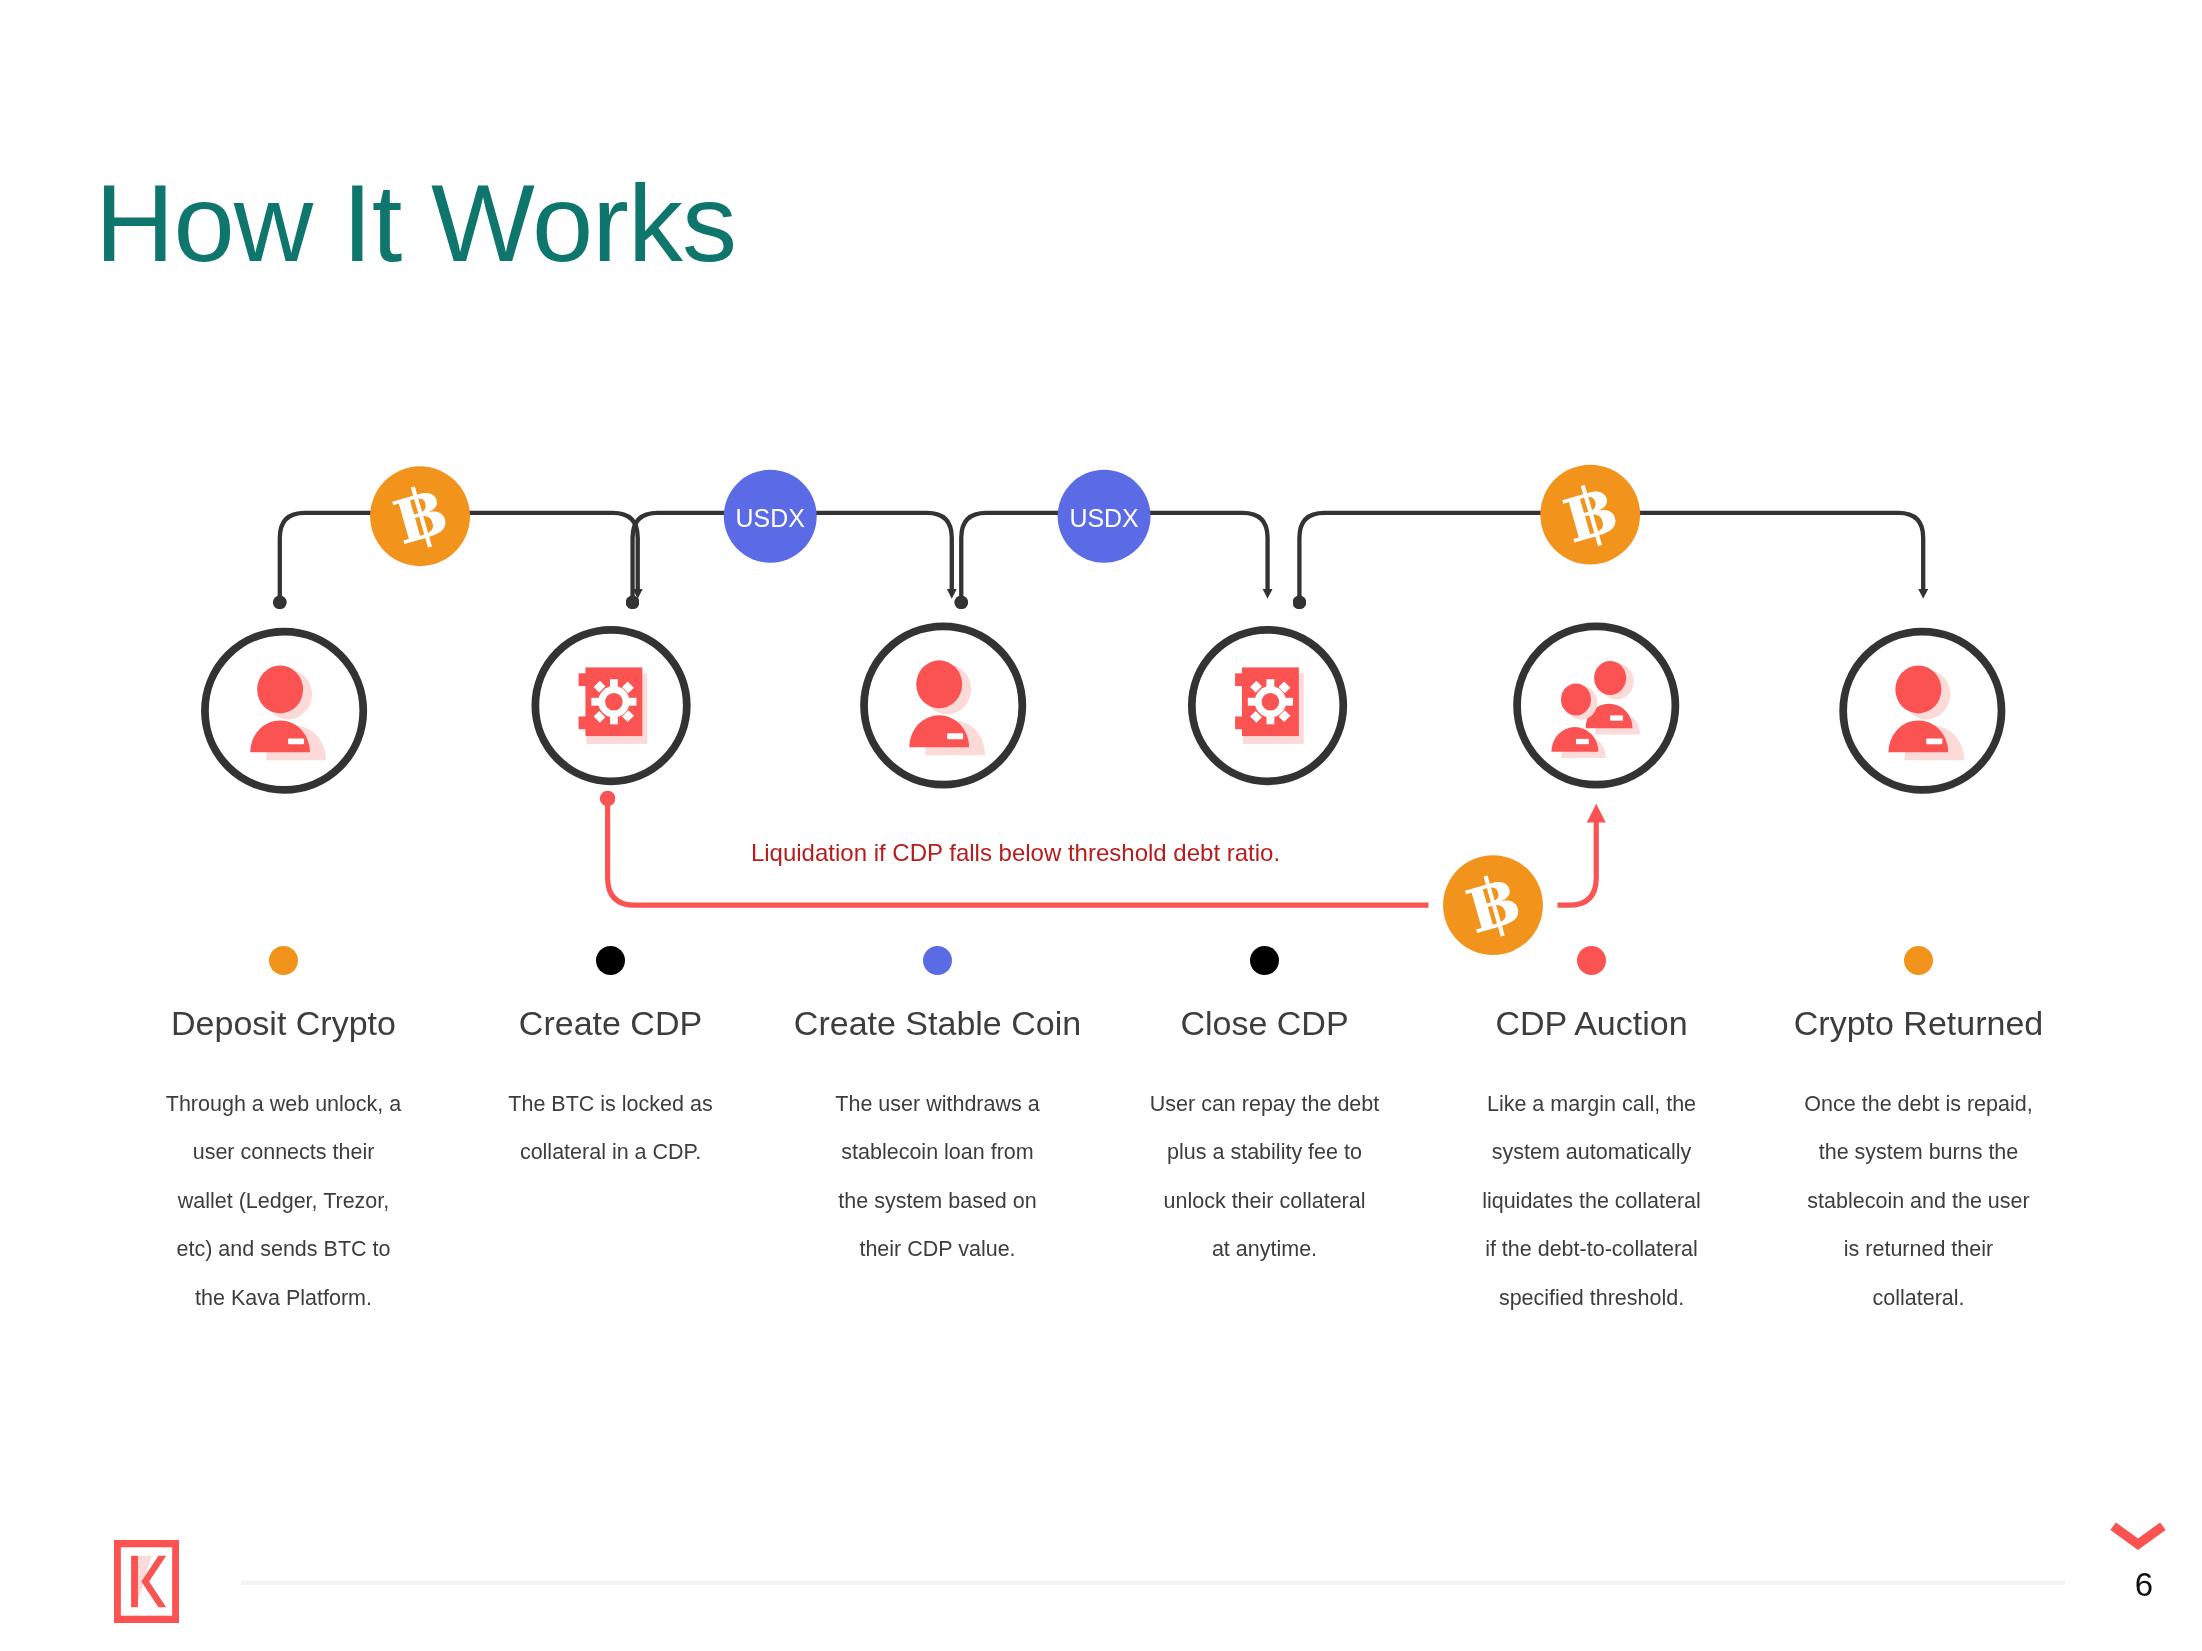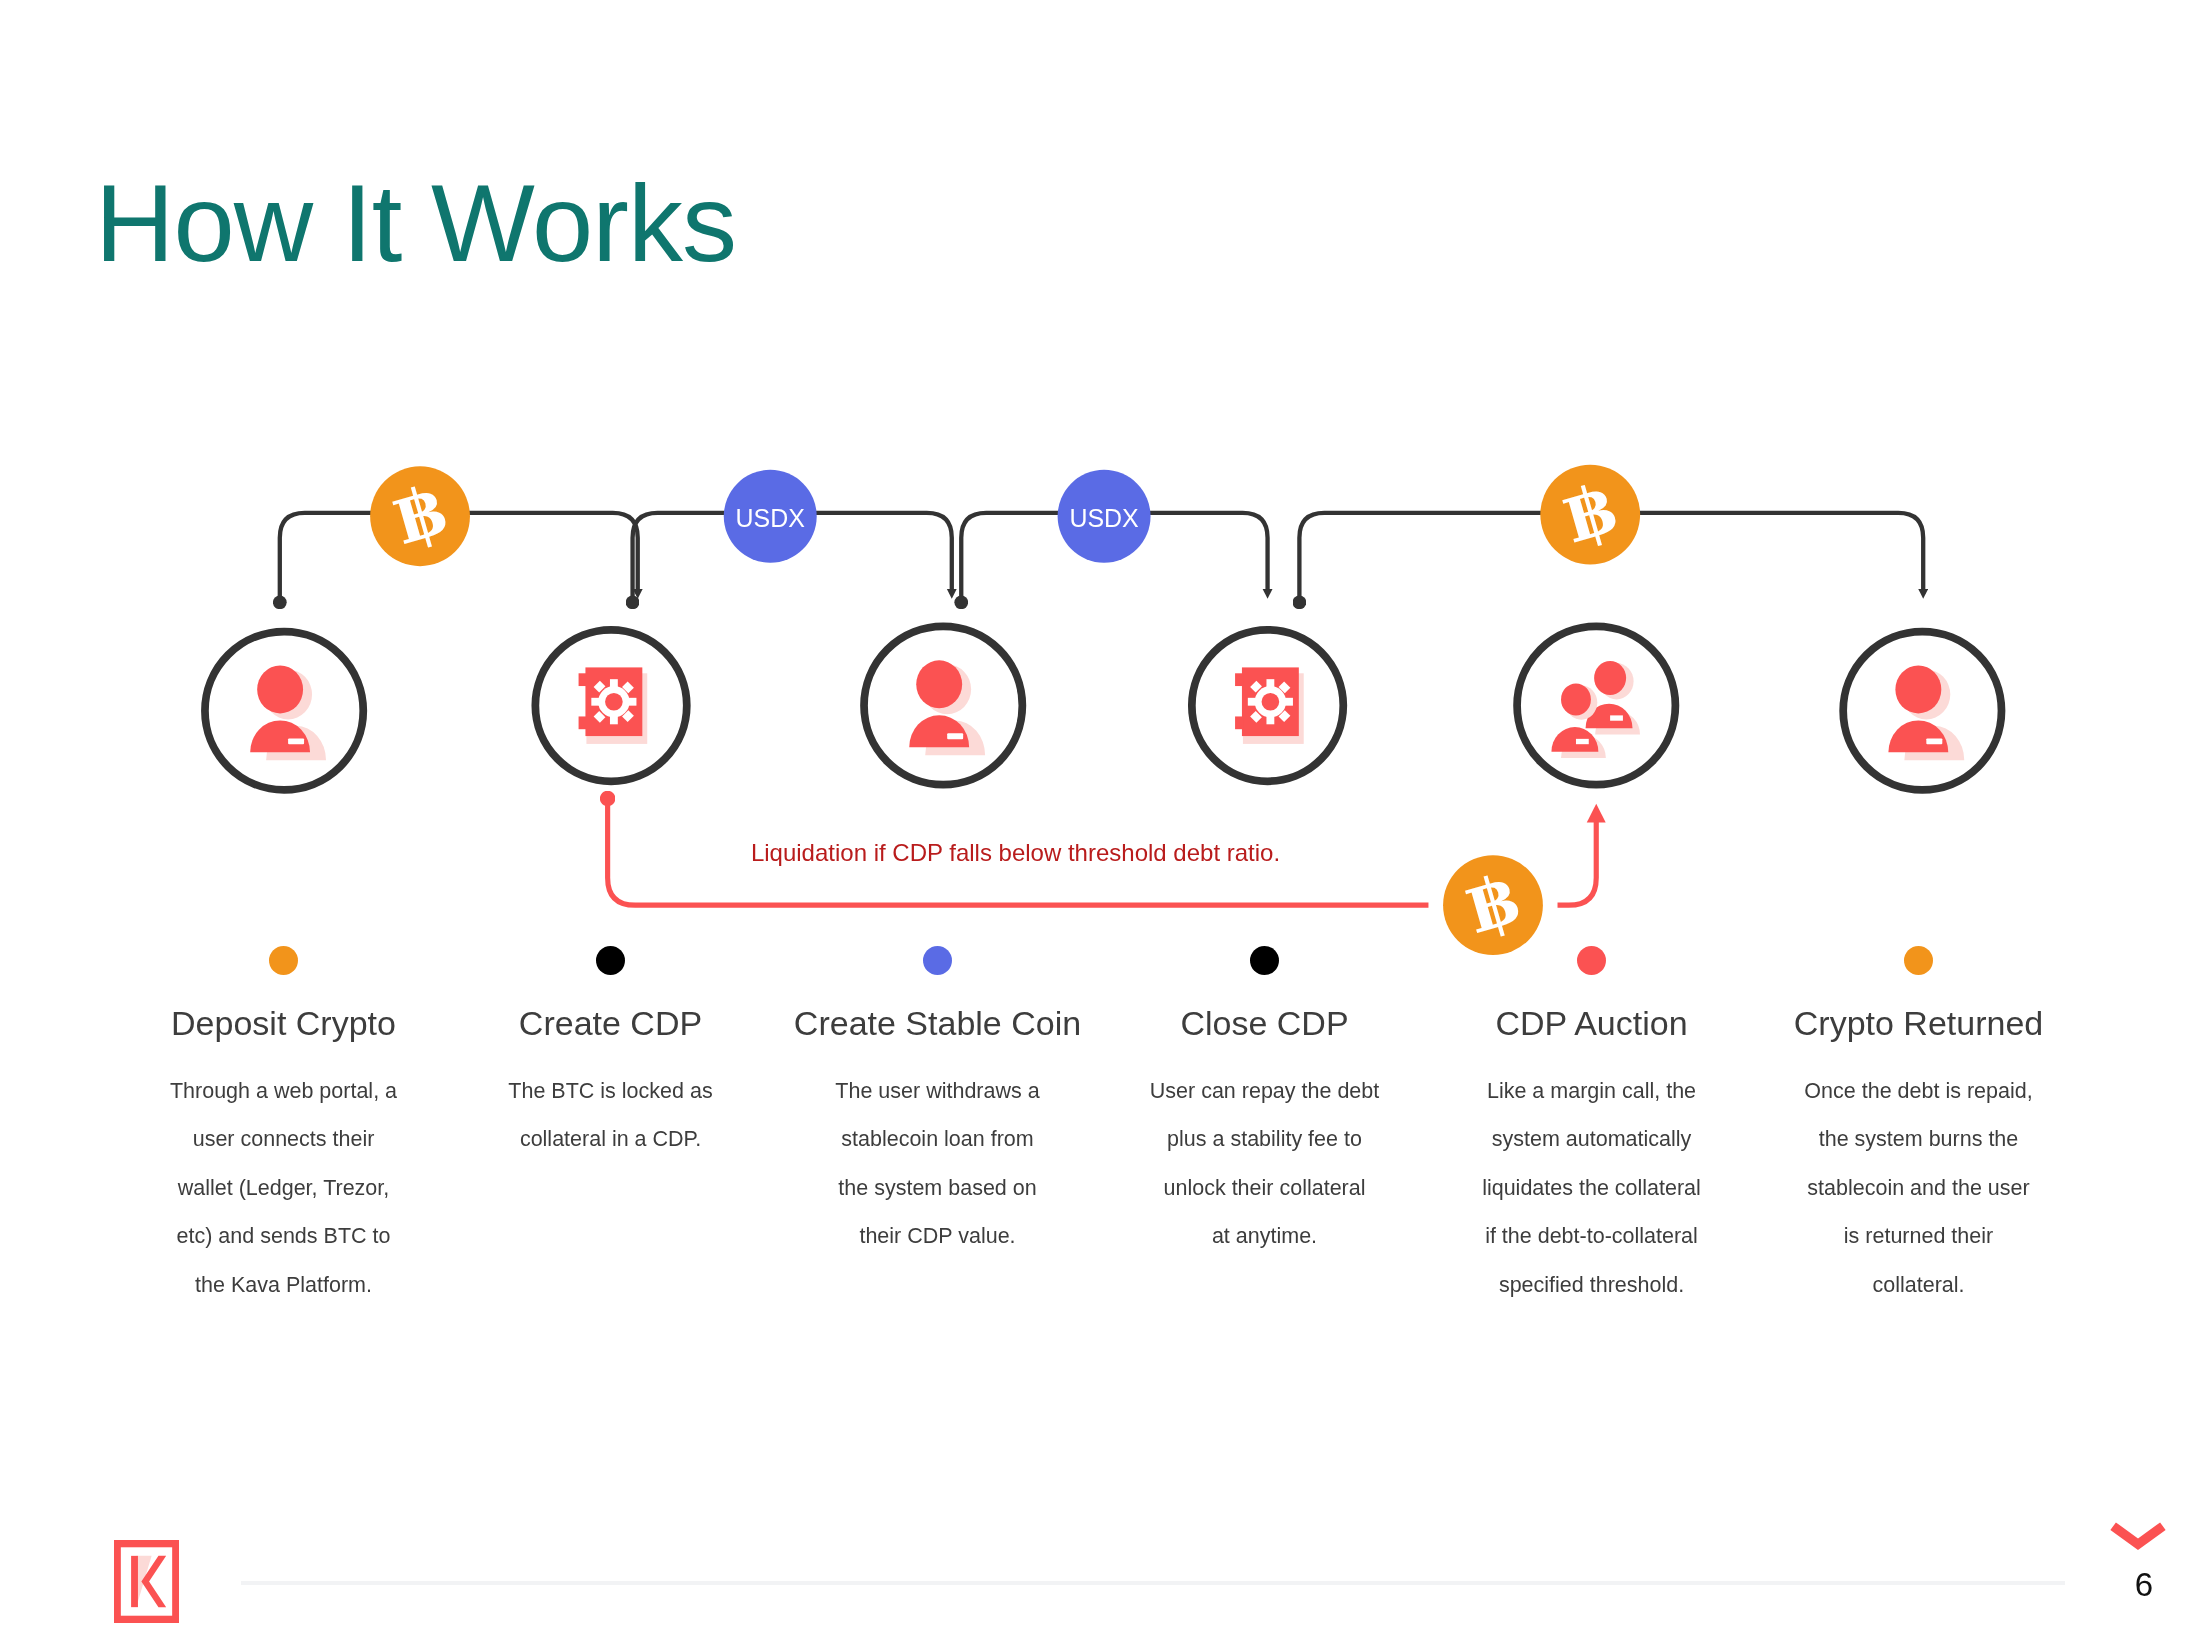--- a/index.html
+++ b/index.html
@@ -74,7 +74,7 @@
     font-weight: 400;
     color: #3d3d3d;
     line-height: 1.15;
-    margin-bottom: 24px;
+    margin-bottom: 37px;
     white-space: nowrap;
   }
   .col-desc {

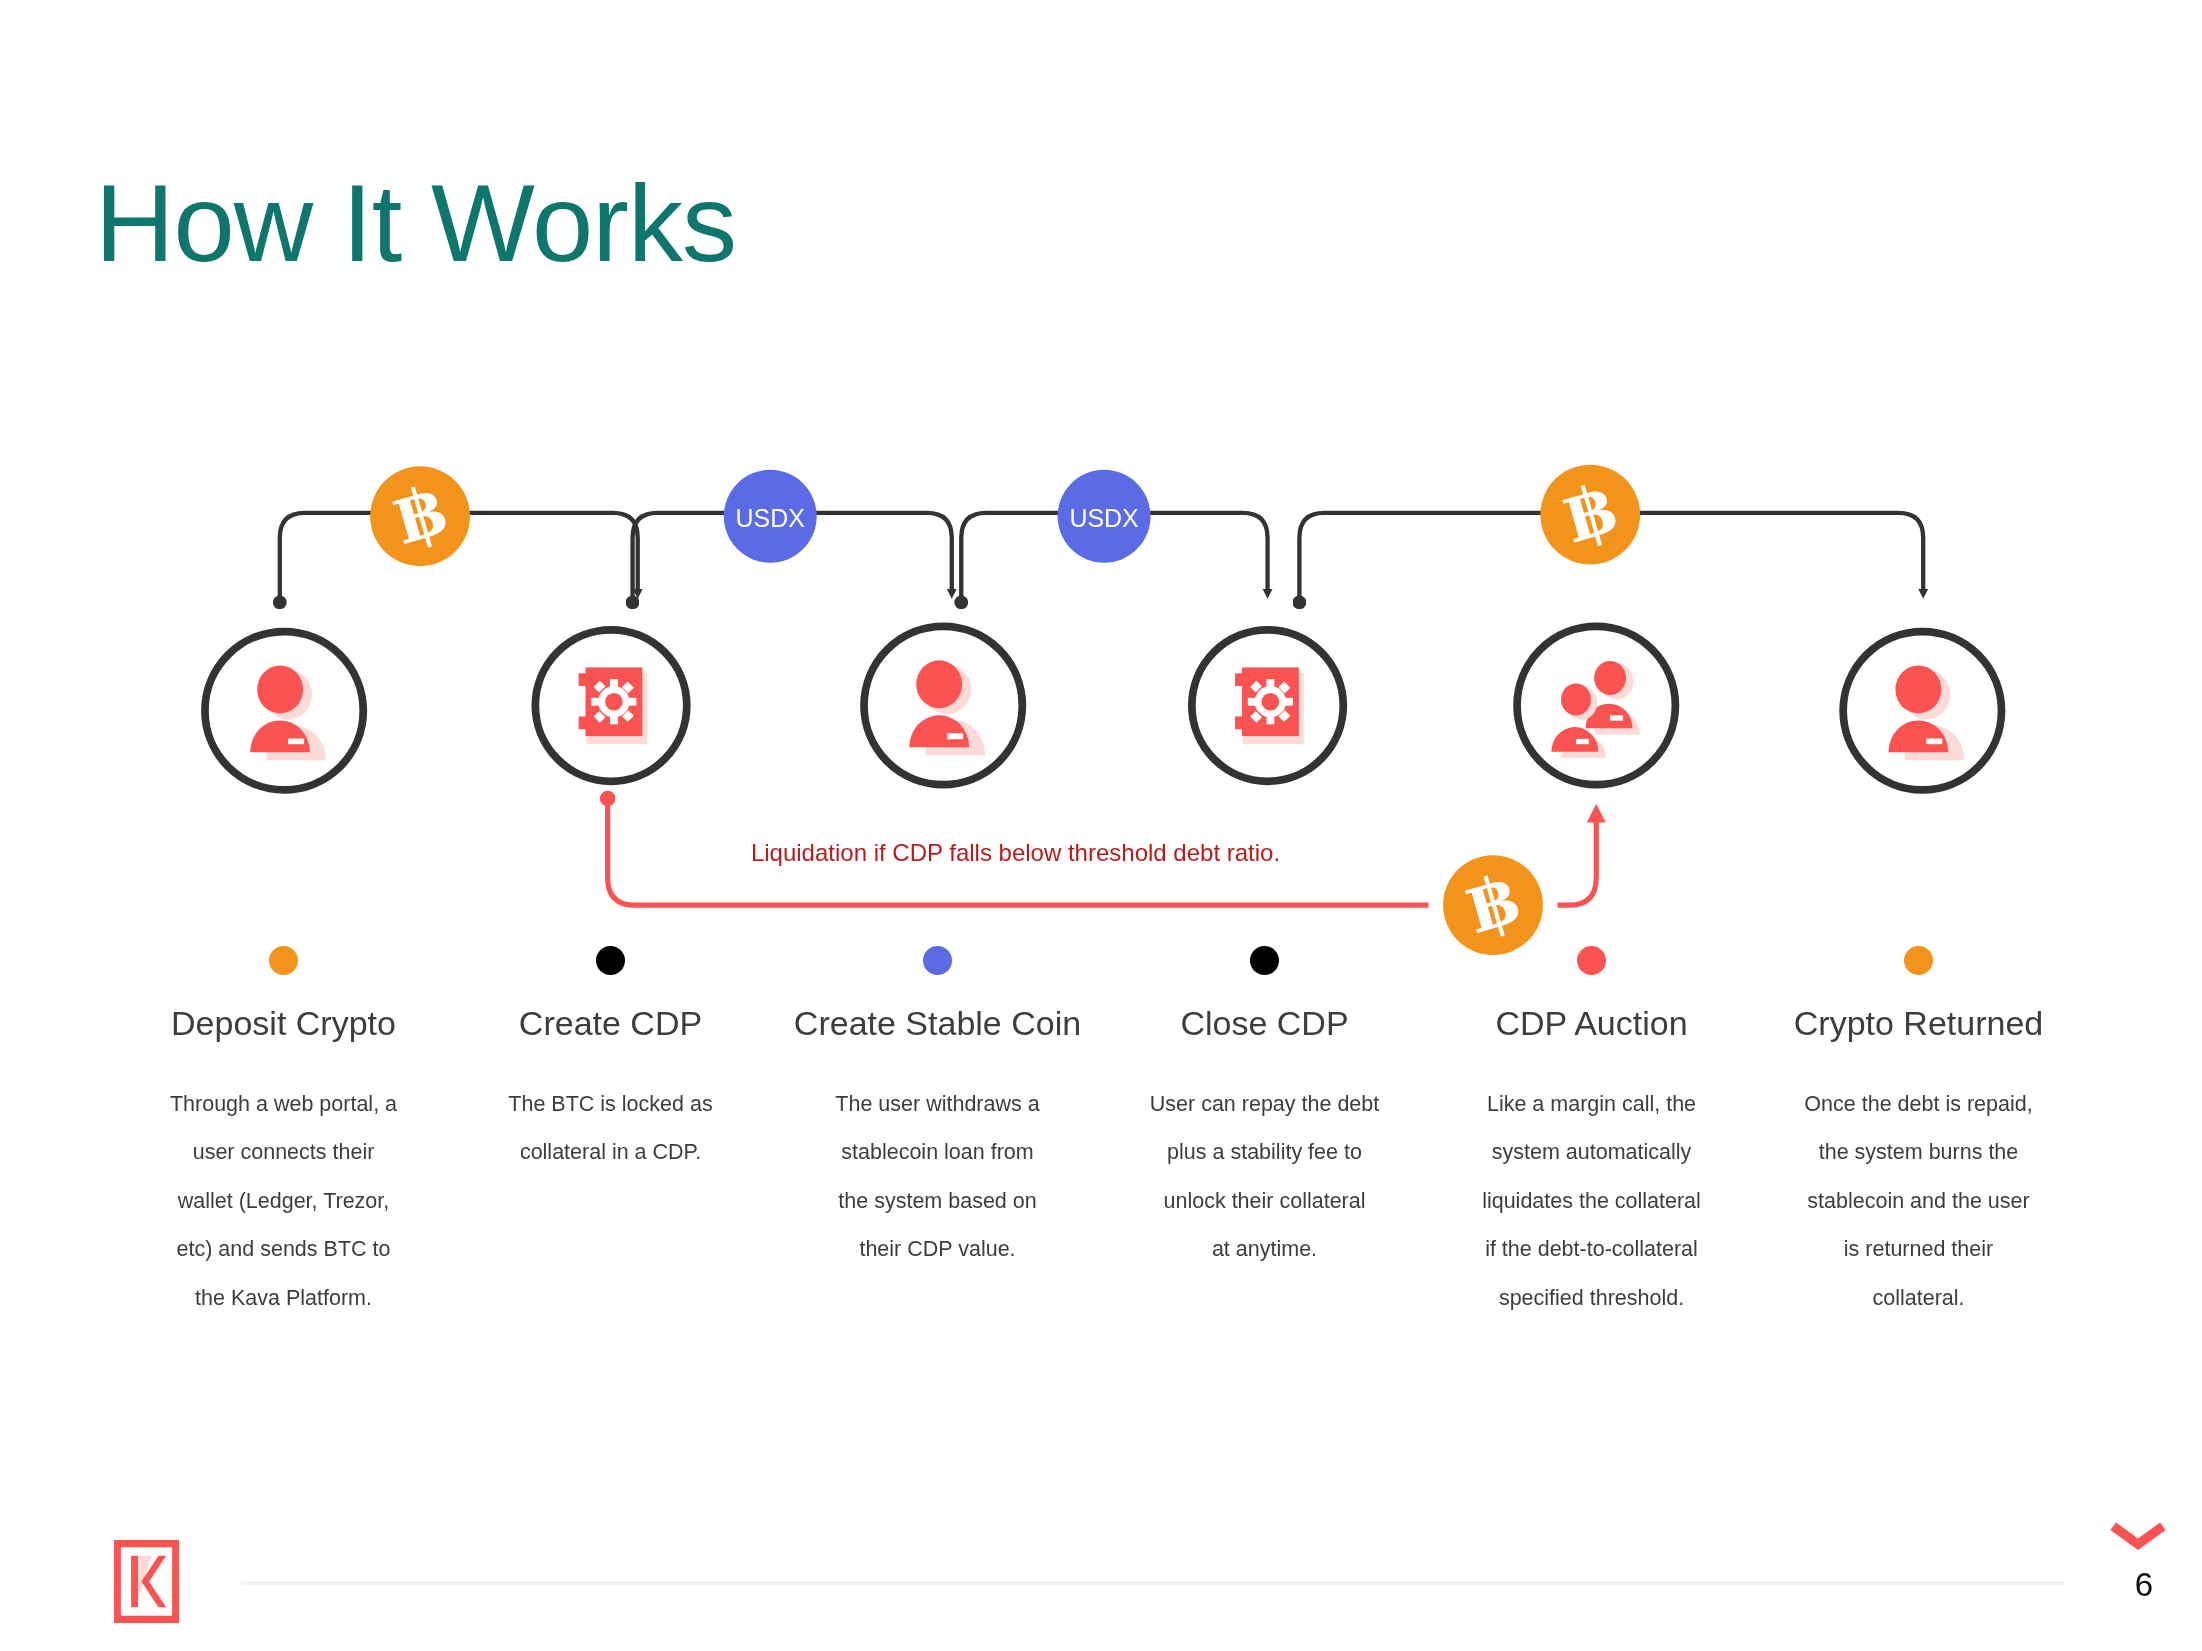--- a/index.html
+++ b/index.html
@@ -263,7 +263,7 @@
       <span class="col-dot" style="background: rgb(242, 148, 27);"></span>
       <div class="col-title">Deposit Crypto</div>
       <div class="col-desc">
-        <div>Through a web portal, a</div>
+        <div>Through a web unlock, a</div>
         <div>user connects their</div>
         <div>wallet (Ledger, Trezor,</div>
         <div>etc) and sends BTC to</div>

